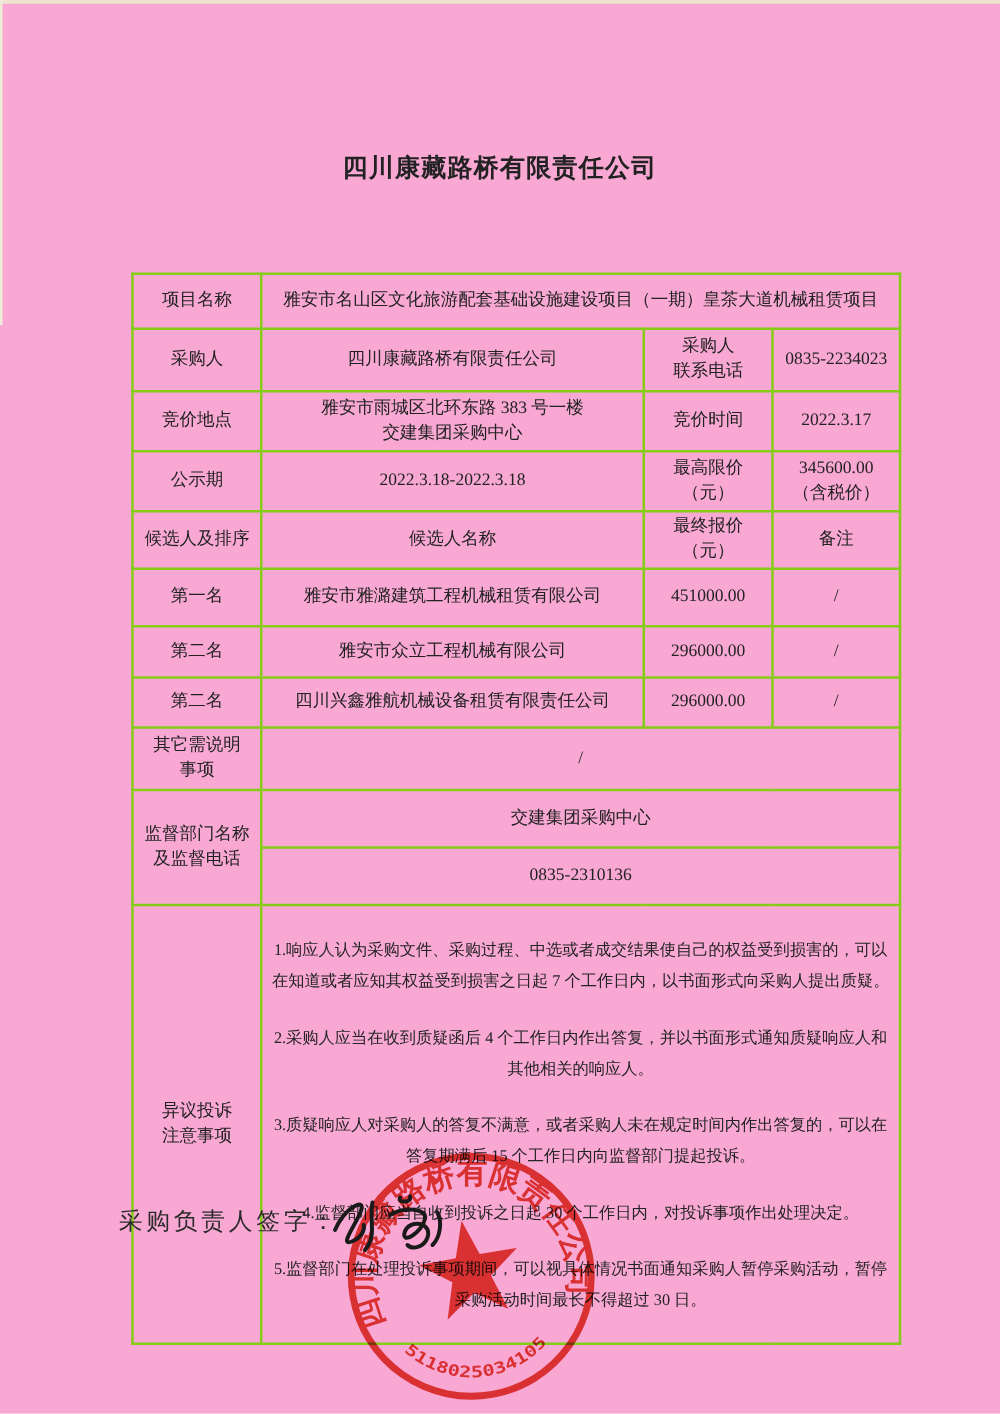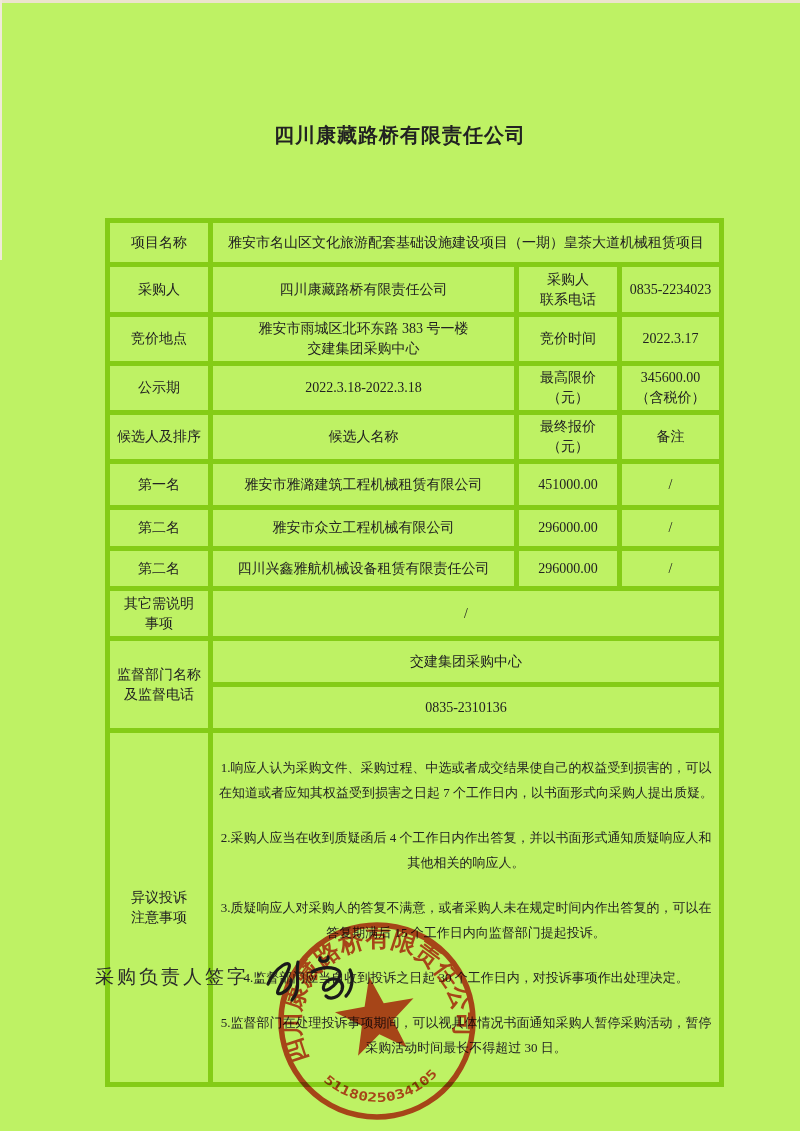--- a/index.html
+++ b/index.html
@@ -7,7 +7,7 @@
   .page{
     position:relative;
     width:800px;height:1131px;
-    background:#bef264;
+    background:#f9a8d4;
     font-family:"Liberation Serif","DejaVu Serif",serif;
     color:#1e1e1e;
     overflow:hidden;

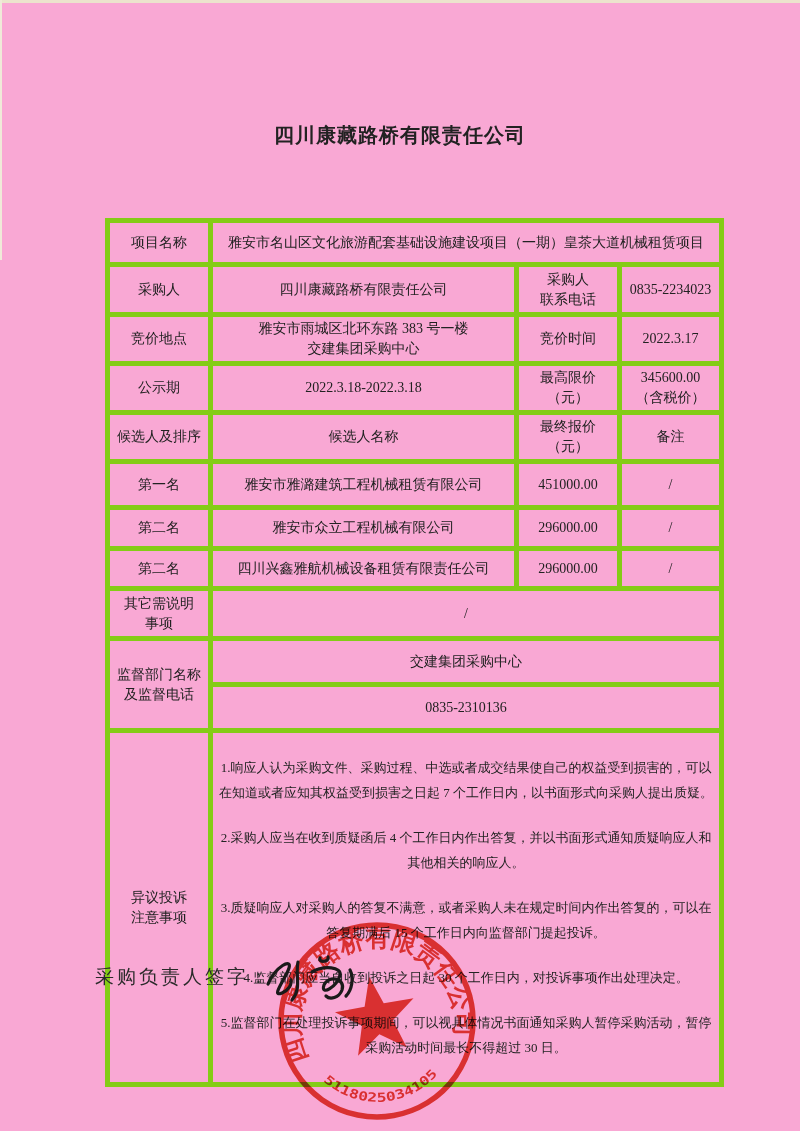--- a/index.html
+++ b/index.html
@@ -26,7 +26,7 @@
     border-collapse:collapse;table-layout:fixed;
   }
   table.main td{
-    border:5px solid #84cc16;
+    border:2px solid #84cc16;
     text-align:center;vertical-align:middle;
     font-size:14px;line-height:20px;
     padding:2px 4px;

